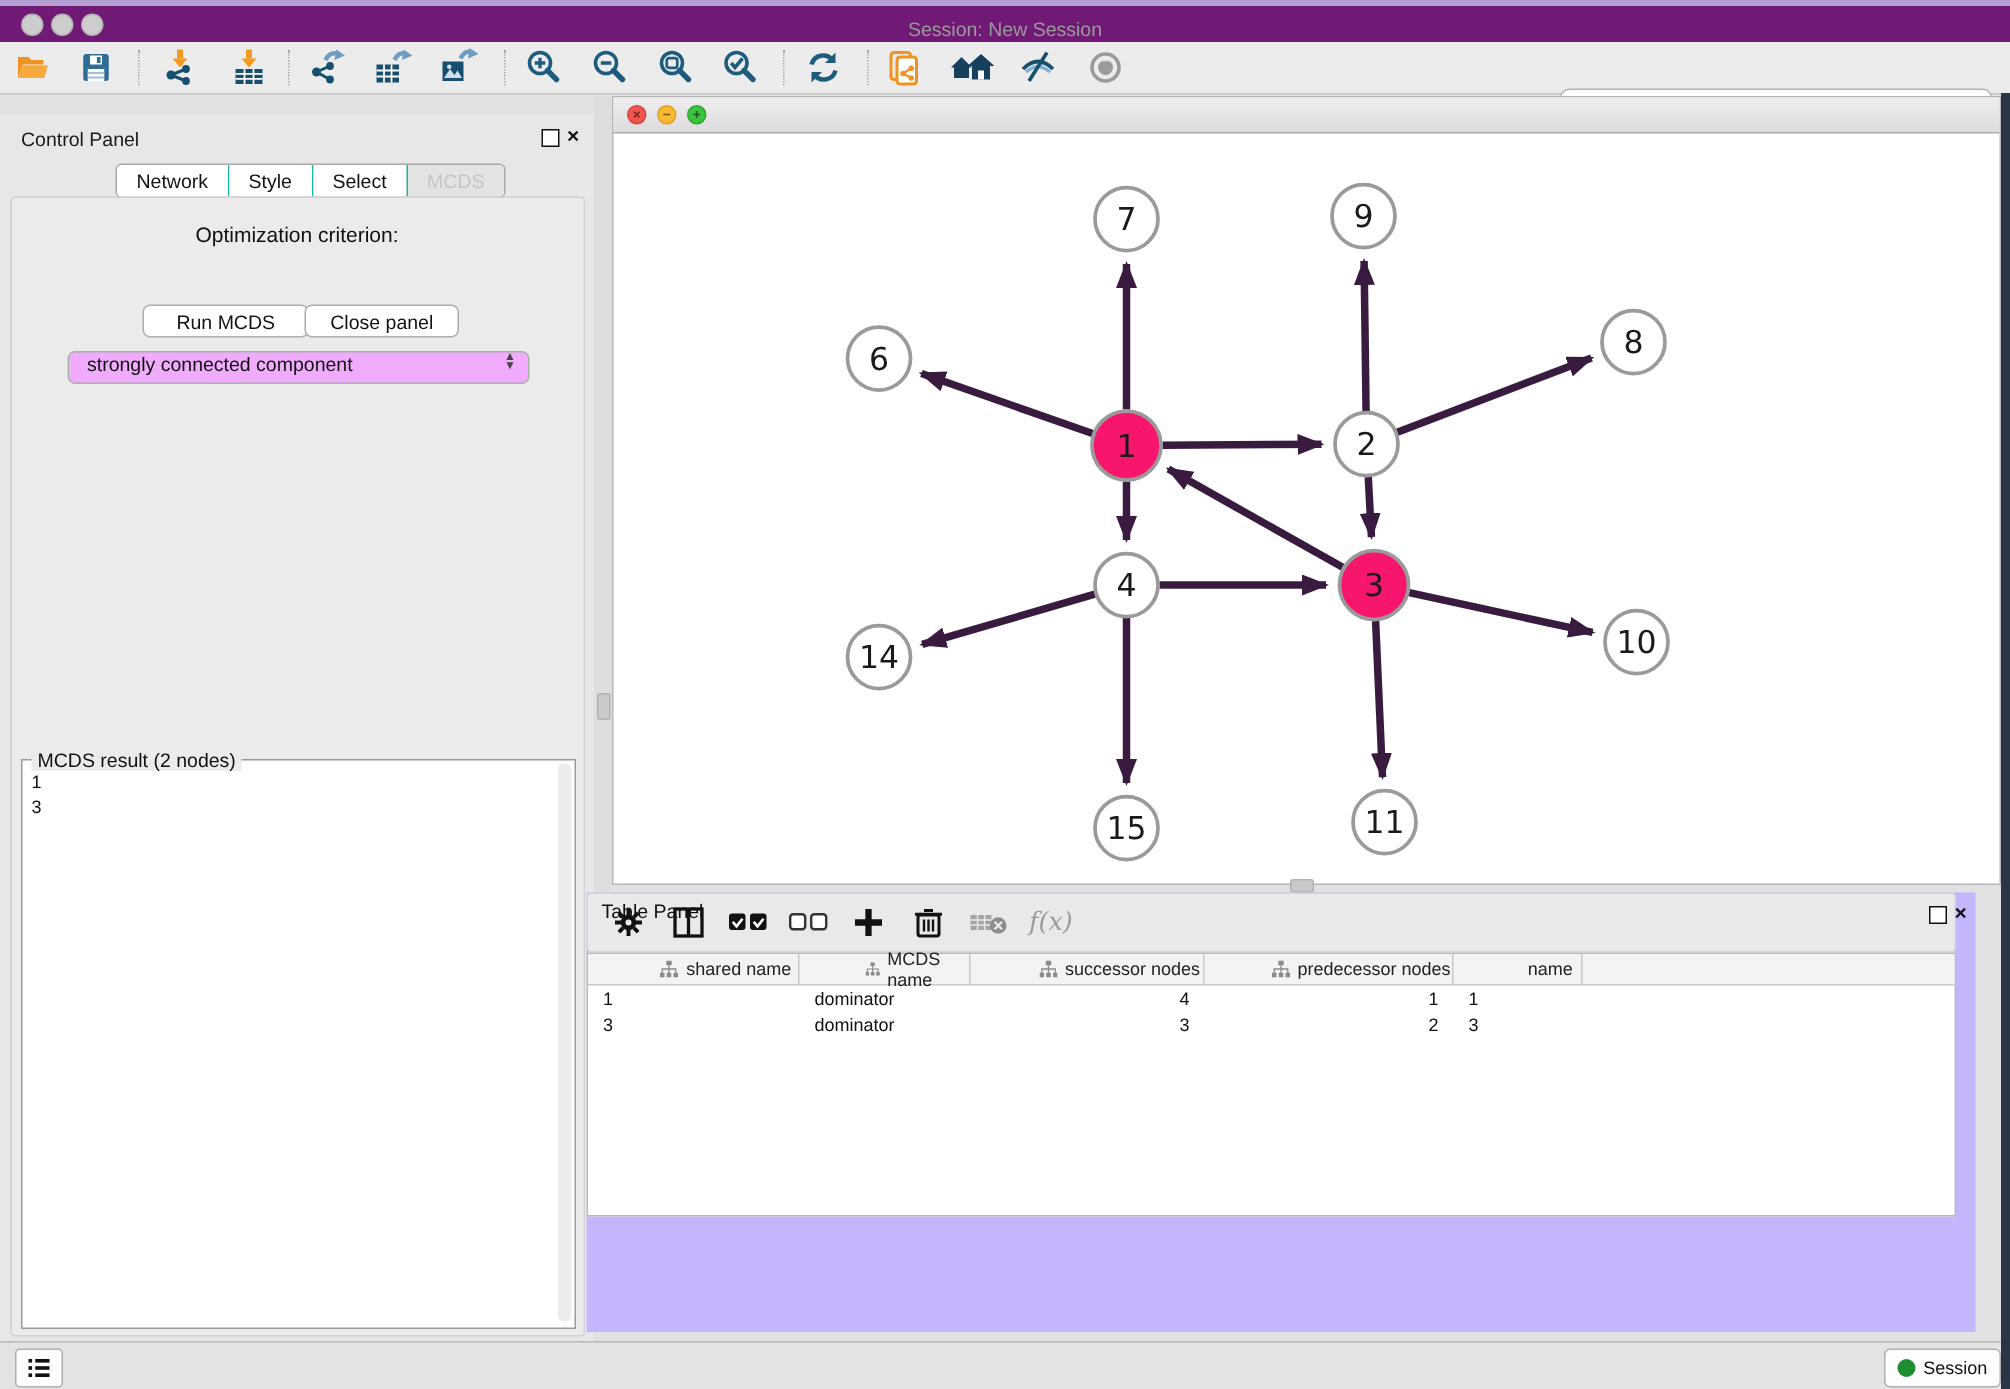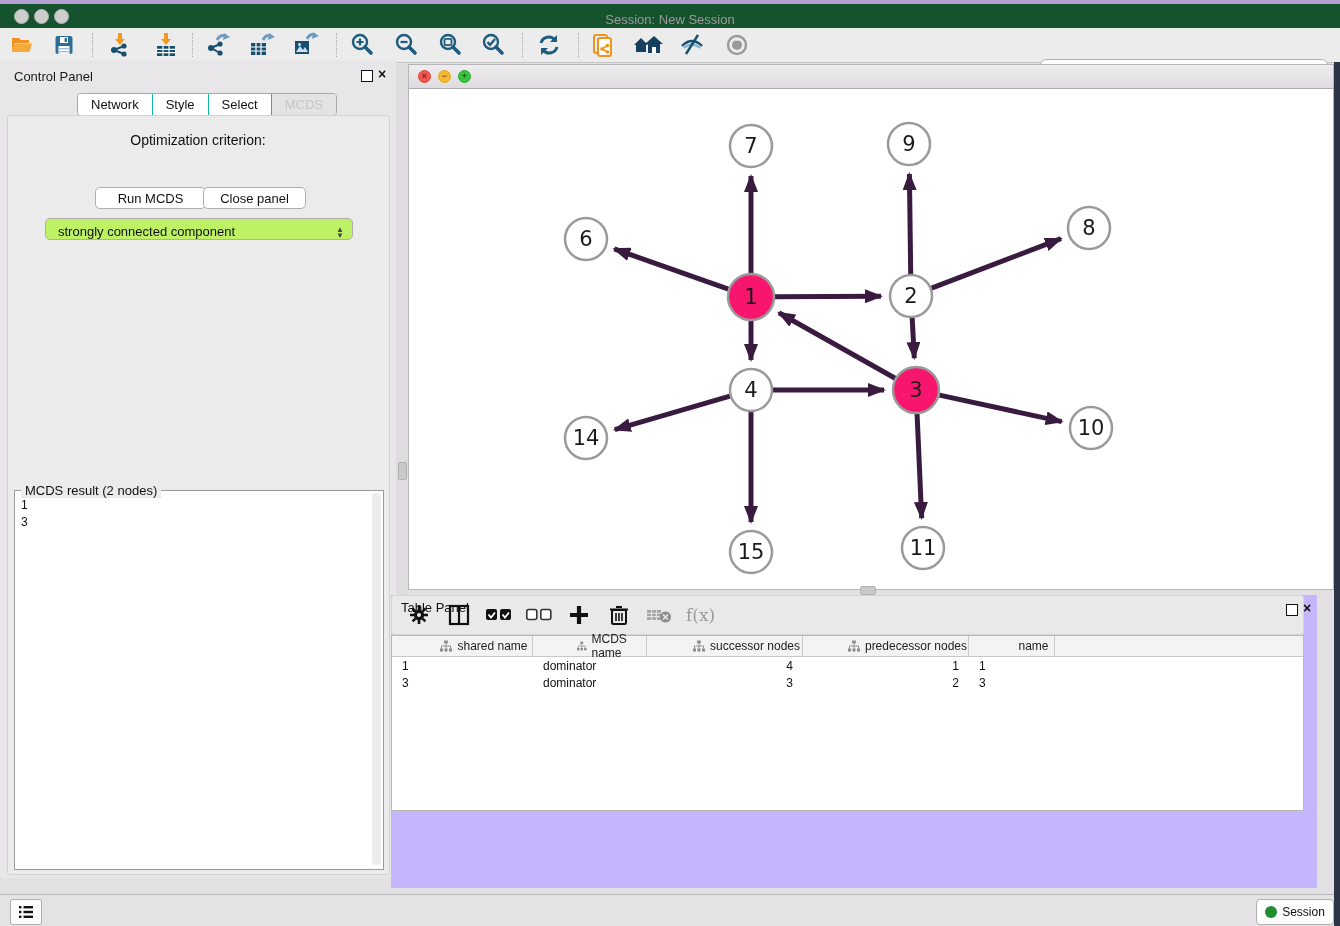--- a/index.html
+++ b/index.html
@@ -8,7 +8,7 @@
   .abs{position:absolute;}
   
   #top-strip{left:0;top:0;width:1340px;height:4px;background:#b49fd2;}
-  #titlebar{left:0;top:4px;width:1340px;height:24px;background:#14532d;border-bottom:1px solid #d0ced0;}
+  #titlebar{left:0;top:4px;width:1340px;height:24px;background:#701a75;border-bottom:1px solid #d0ced0;}
   .tl-dot{width:13px;height:13px;border-radius:50%;background:#cdcdcd;border:1px solid #b3b3b3;top:5px;}
   #window-title{left:0;top:8px;width:1340px;text-align:center;color:#9b9b9b;font-size:13px;}
   #toolbar{left:0;top:28px;width:1340px;height:34px;background:#ececec;border-bottom:1px solid #c4c4c4;}

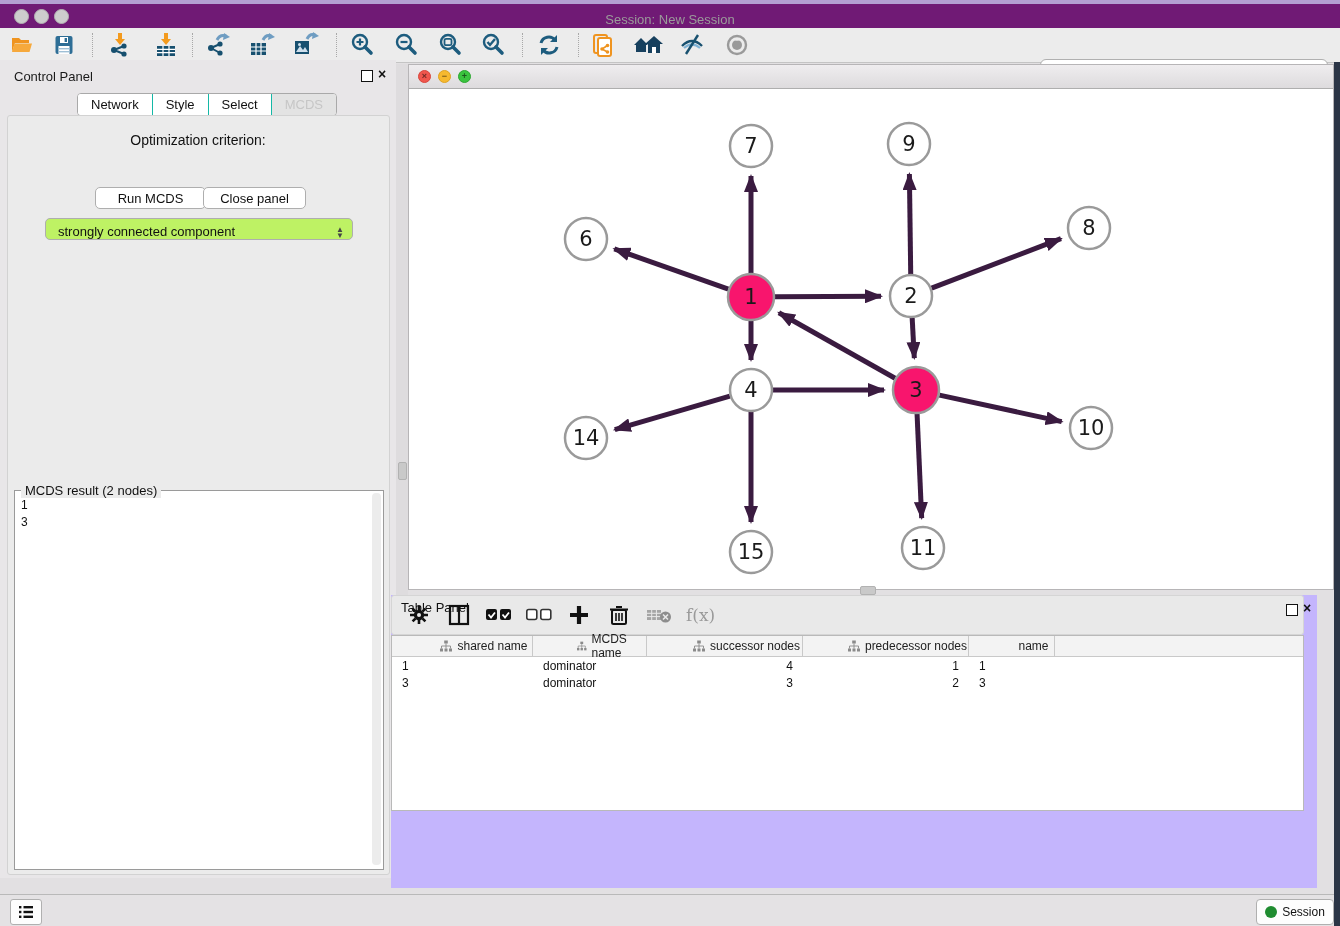--- a/index.html
+++ b/index.html
@@ -18,7 +18,7 @@
       border-radius:6px;display:flex;align-items:center;padding-left:6px;box-sizing:border-box;}
   #search-input{border:none;outline:none;flex:1;font-size:13px;background:transparent;height:18px;}
   
-  #control-panel{left:0;top:60px;width:396px;height:818px;background:#e8e6e8;}
+  #control-panel{left:0;top:76px;width:396px;height:818px;background:#e8e6e8;}
   #cp-title{left:14px;top:9px;font-size:13px;color:#1a1a1a;}
   .panel-float{width:10px;height:10px;border:1.5px solid #111;background:#fff;top:10px;}
   .panel-close{top:6px;font-size:14px;font-weight:bold;color:#111;line-height:16px;}

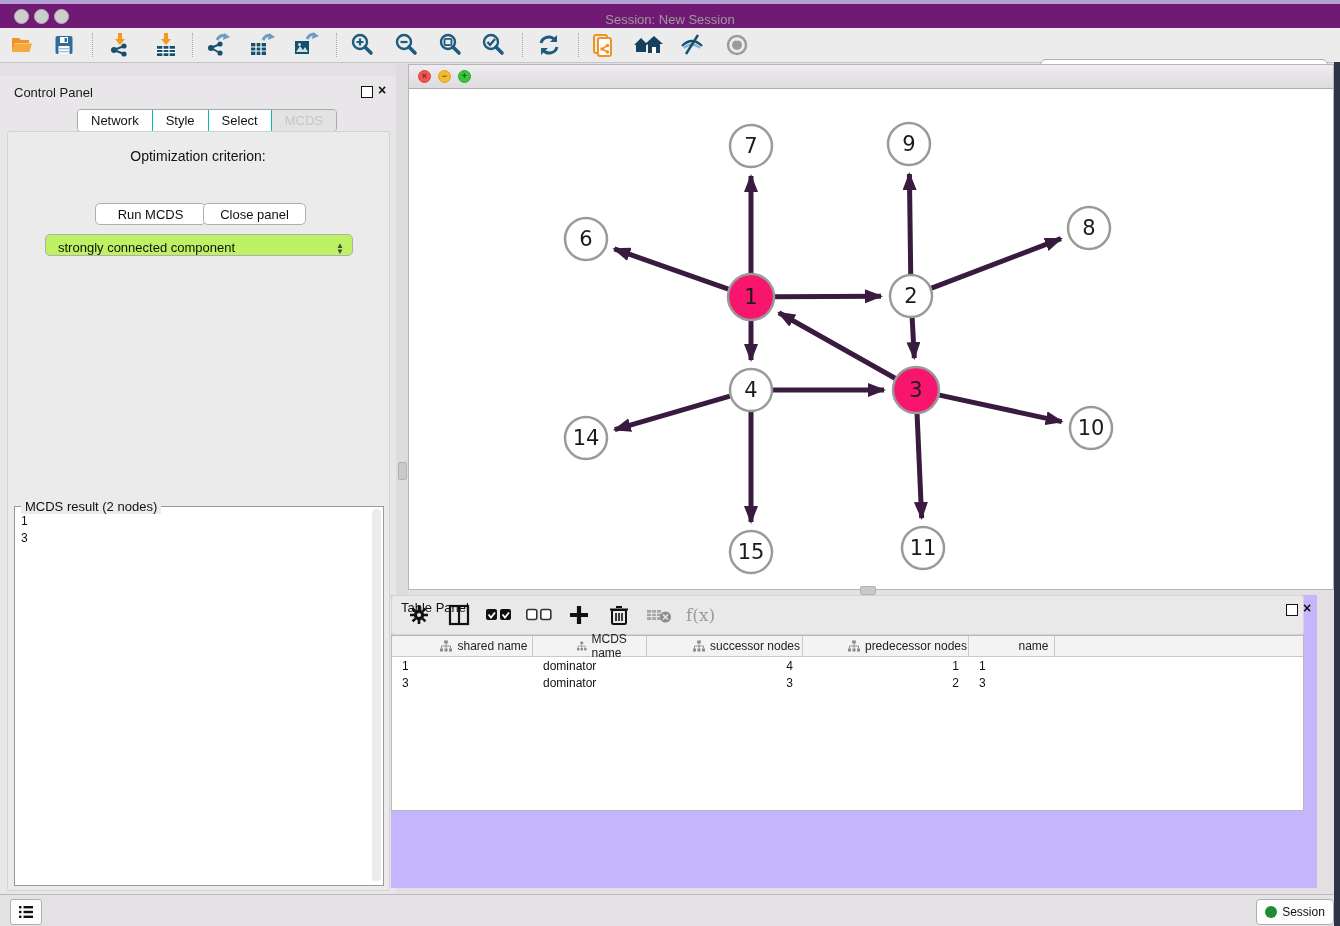--- a/index.html
+++ b/index.html
@@ -28,8 +28,8 @@
   .seg.active{background:#e3e3e3;color:#c6c6c6;}
   #cp-content{left:7px;top:55px;width:381px;height:758px;background:#ebebeb;border:1px solid #d2d2d2;border-radius:3px;}
   #opt-label{left:0;top:72px;width:396px;text-align:center;font-size:14px;}
-  #criterion-select{left:45px;top:158px;width:308px;height:22px;background:#bef264;border:1px solid #aeaeae;border-radius:5px;
-      display:flex;align-items:flex-end;font-size:13px;padding-left:12px;box-sizing:border-box;}
+  #criterion-select{left:45px;top:158px;width:308px;height:22px;background:#f0abfc;border:1px solid #aeaeae;border-radius:5px;
+      display:flex;align-items:flex-start;font-size:13px;padding-left:12px;box-sizing:border-box;}
   .stepper{margin-left:auto;margin-right:8px;display:flex;flex-direction:column;line-height:6px;font-size:8px;color:#444;}
   .btn{background:#fff;border:1px solid #aeaeae;border-radius:5px;height:22px;font-size:13px;
       display:flex;align-items:center;justify-content:center;box-sizing:border-box;}

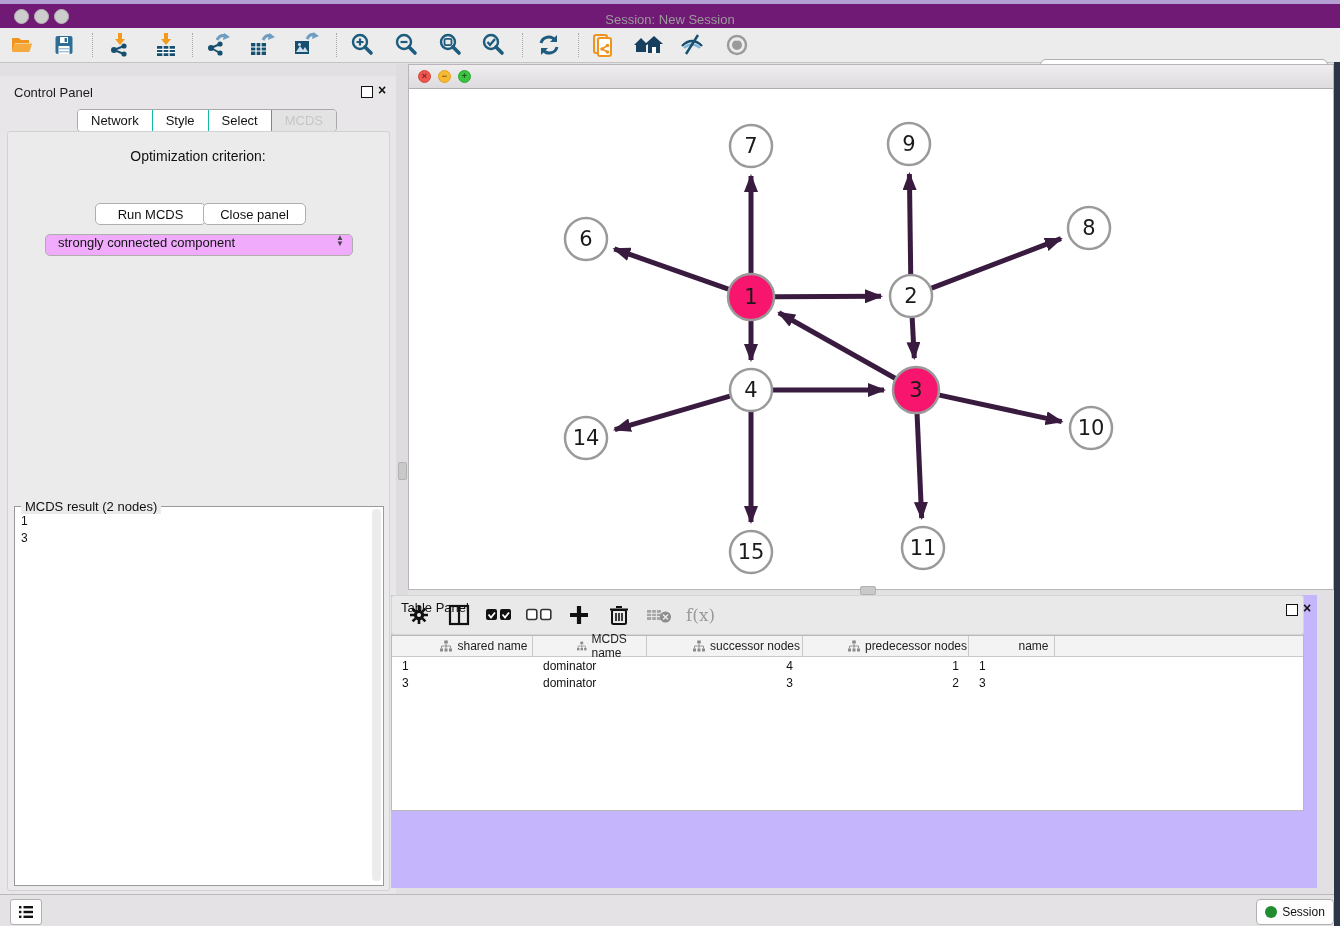--- a/index.html
+++ b/index.html
@@ -51,7 +51,7 @@
   #tp-toolbar{left:6px;top:31px;width:913px;height:40px;background:#e9e9e9;border:1px solid #d5d5d5;border-radius:3px;
       display:flex;align-items:center;gap:14px;padding-left:14px;box-sizing:border-box;}
   .tp-icon{width:26px;height:26px;display:flex;align-items:center;justify-content:center;}
-  #fx-label{font-size:17px;color:#9a9a9a;font-family:"DejaVu Serif","Liberation Serif",serif;}
+  #fx-label{font-size:17px;color:#9a9a9a;font-family:"DejaVu Serif","Liberation Serif",serif;font-style:italic;}
   #node-table{left:6px;top:80px;width:913px;height:176px;background:#fff;border:1px solid #b9b9b9;box-sizing:border-box;}
   #table-header{display:flex;height:20px;background:#f3f3f3;border-bottom:1px solid #c9c9c9;}
   .th{display:flex;align-items:center;justify-content:center;gap:5px;font-size:12px;color:#222;

